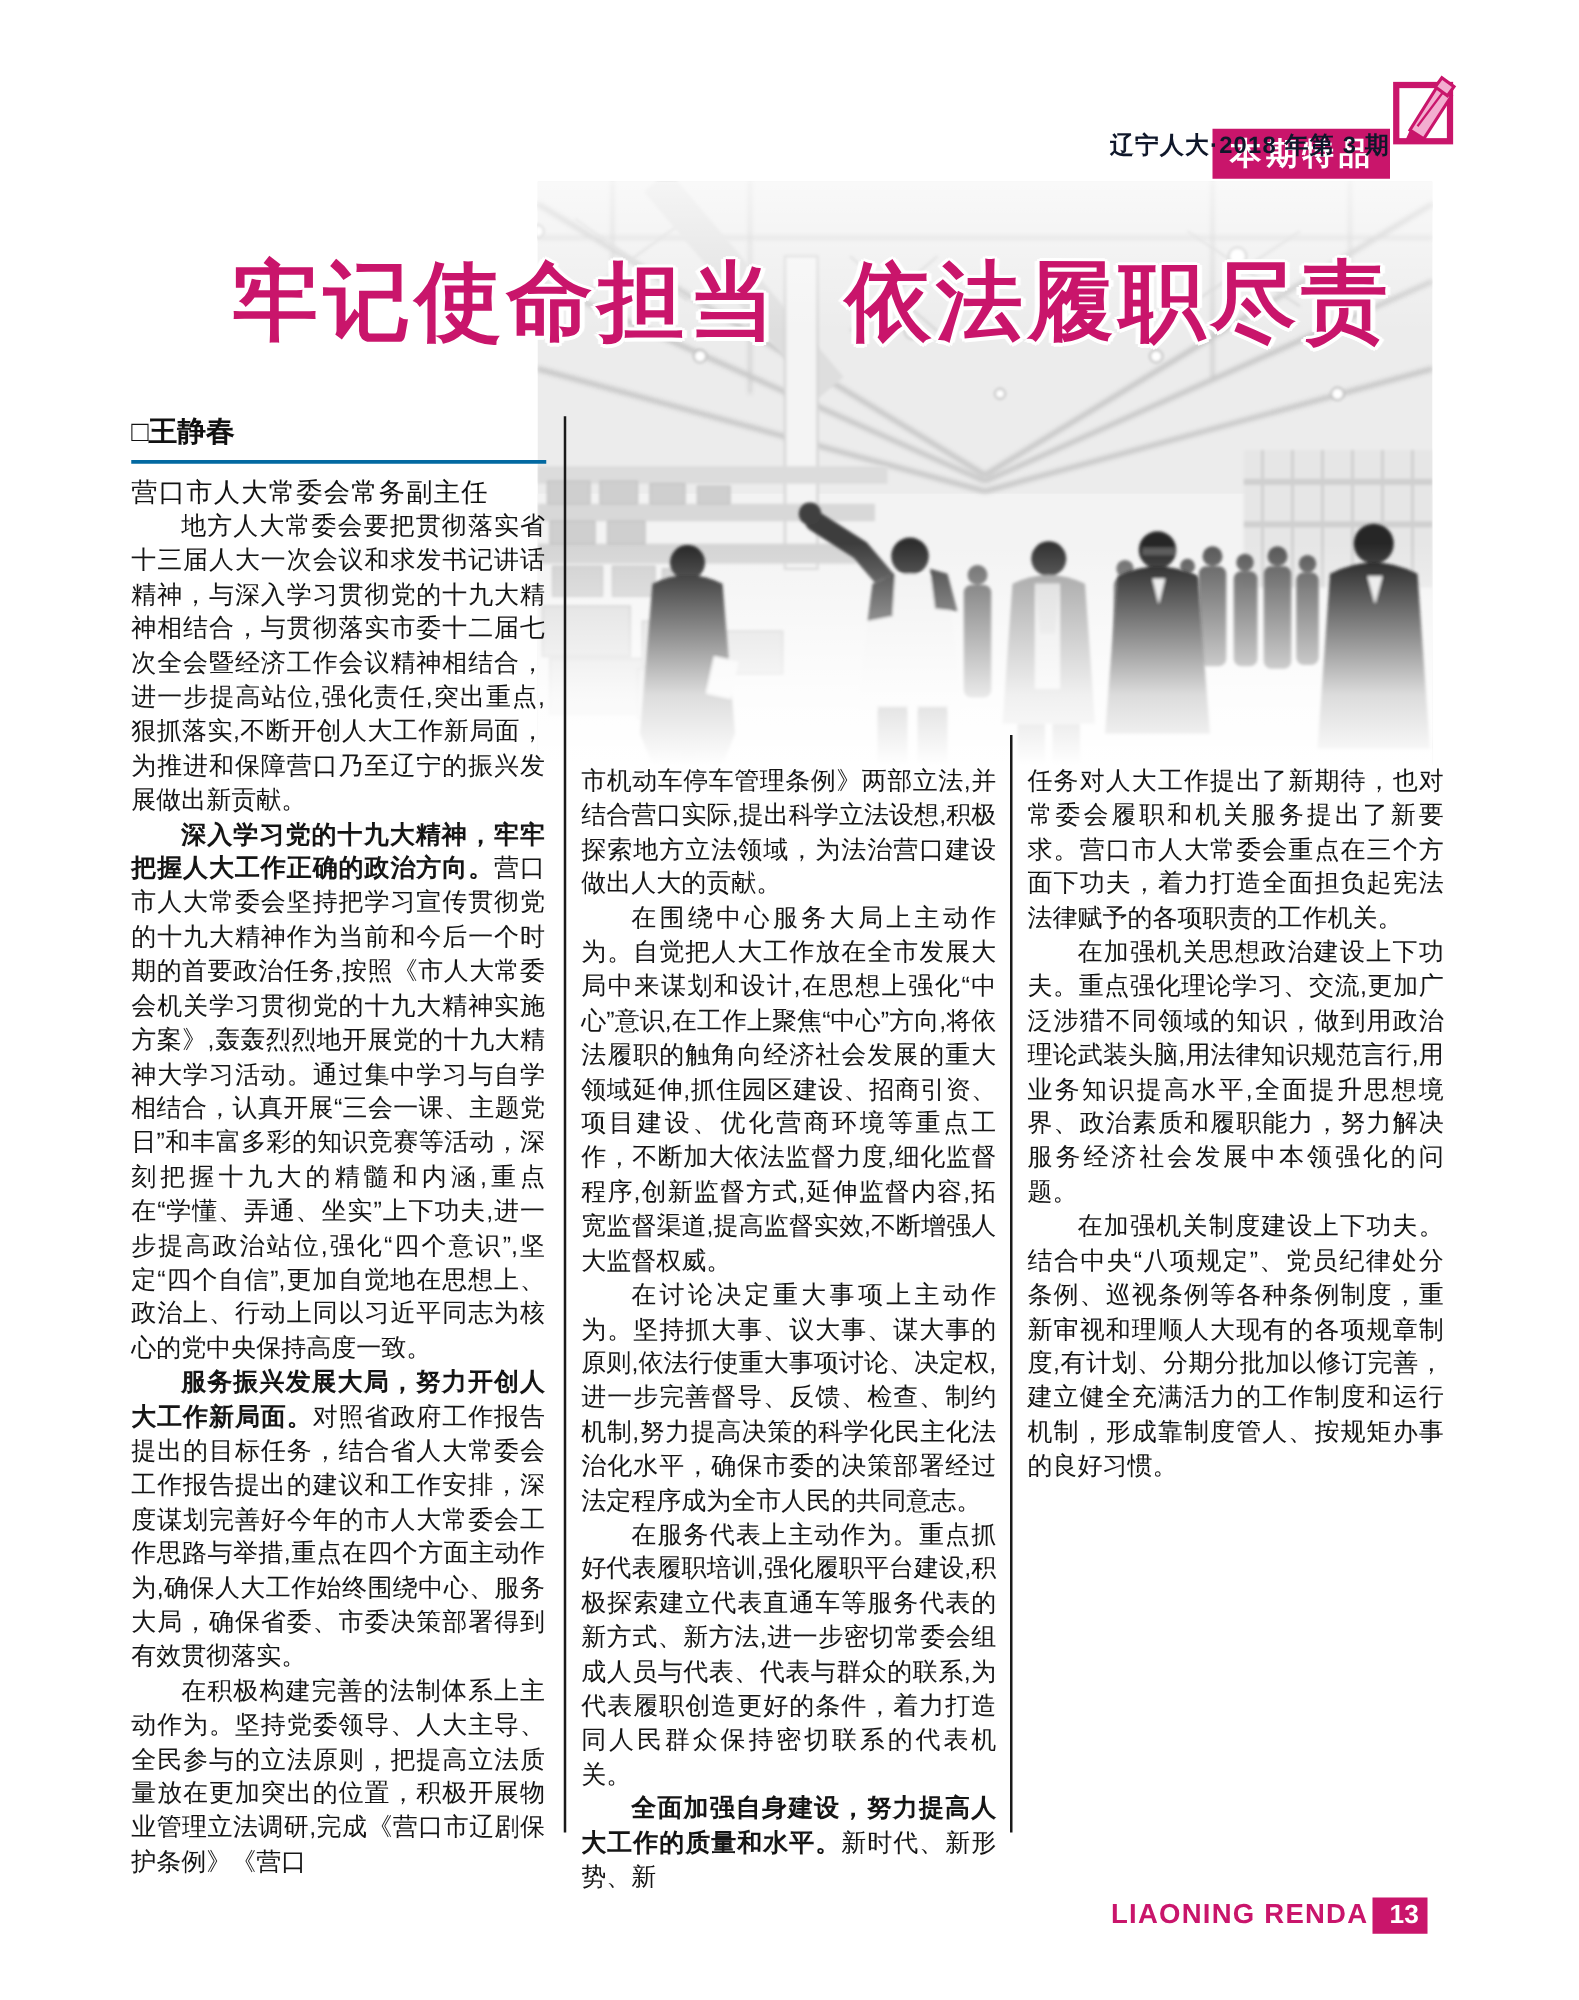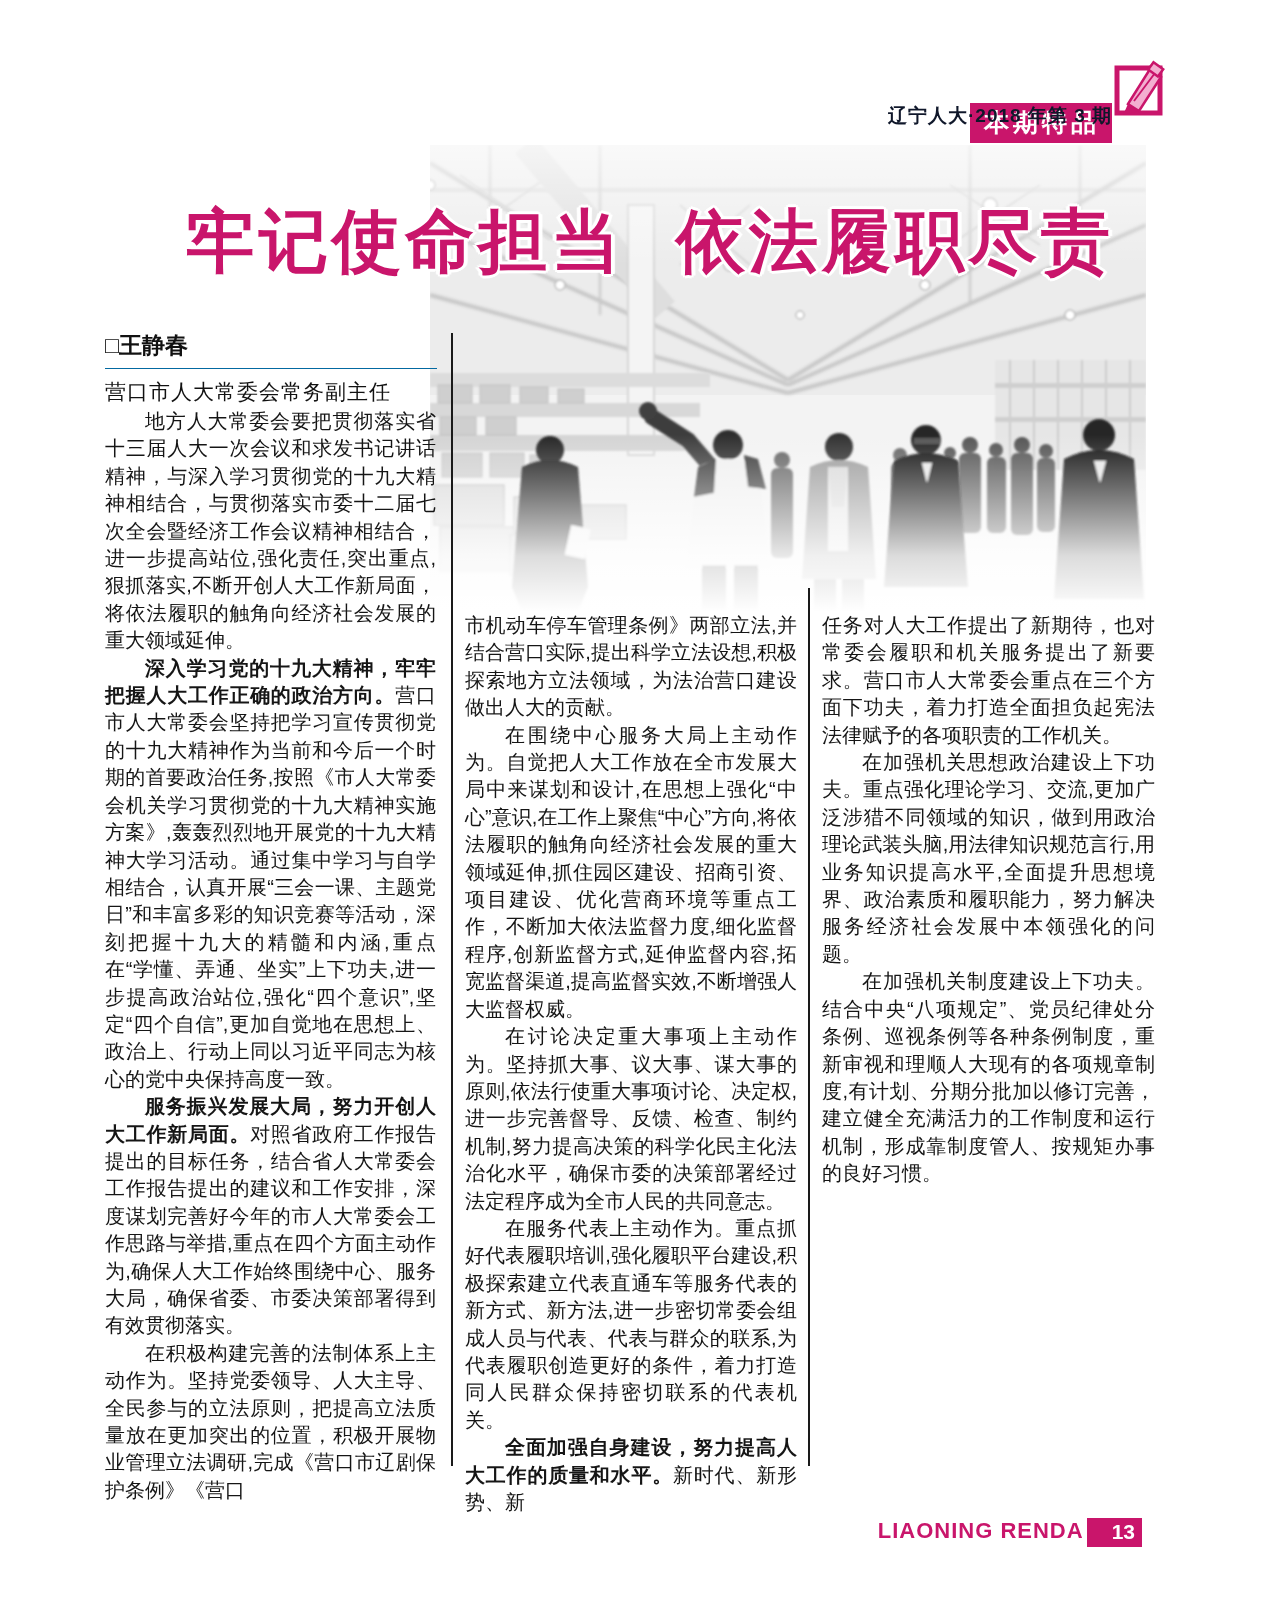--- a/index.html
+++ b/index.html
@@ -27,7 +27,7 @@
   
   .author{position:absolute;left:105px;top:330px;width:332px;z-index:6;}
   .author .name{font-size:23px;font-weight:bold;padding-bottom:7px;
-                border-bottom:1px solid #0369a1;}
+                border-bottom:3px solid #0369a1;}
   .author .role{font-size:21px;font-weight:normal;margin-top:9px;letter-spacing:1px;}
 
   

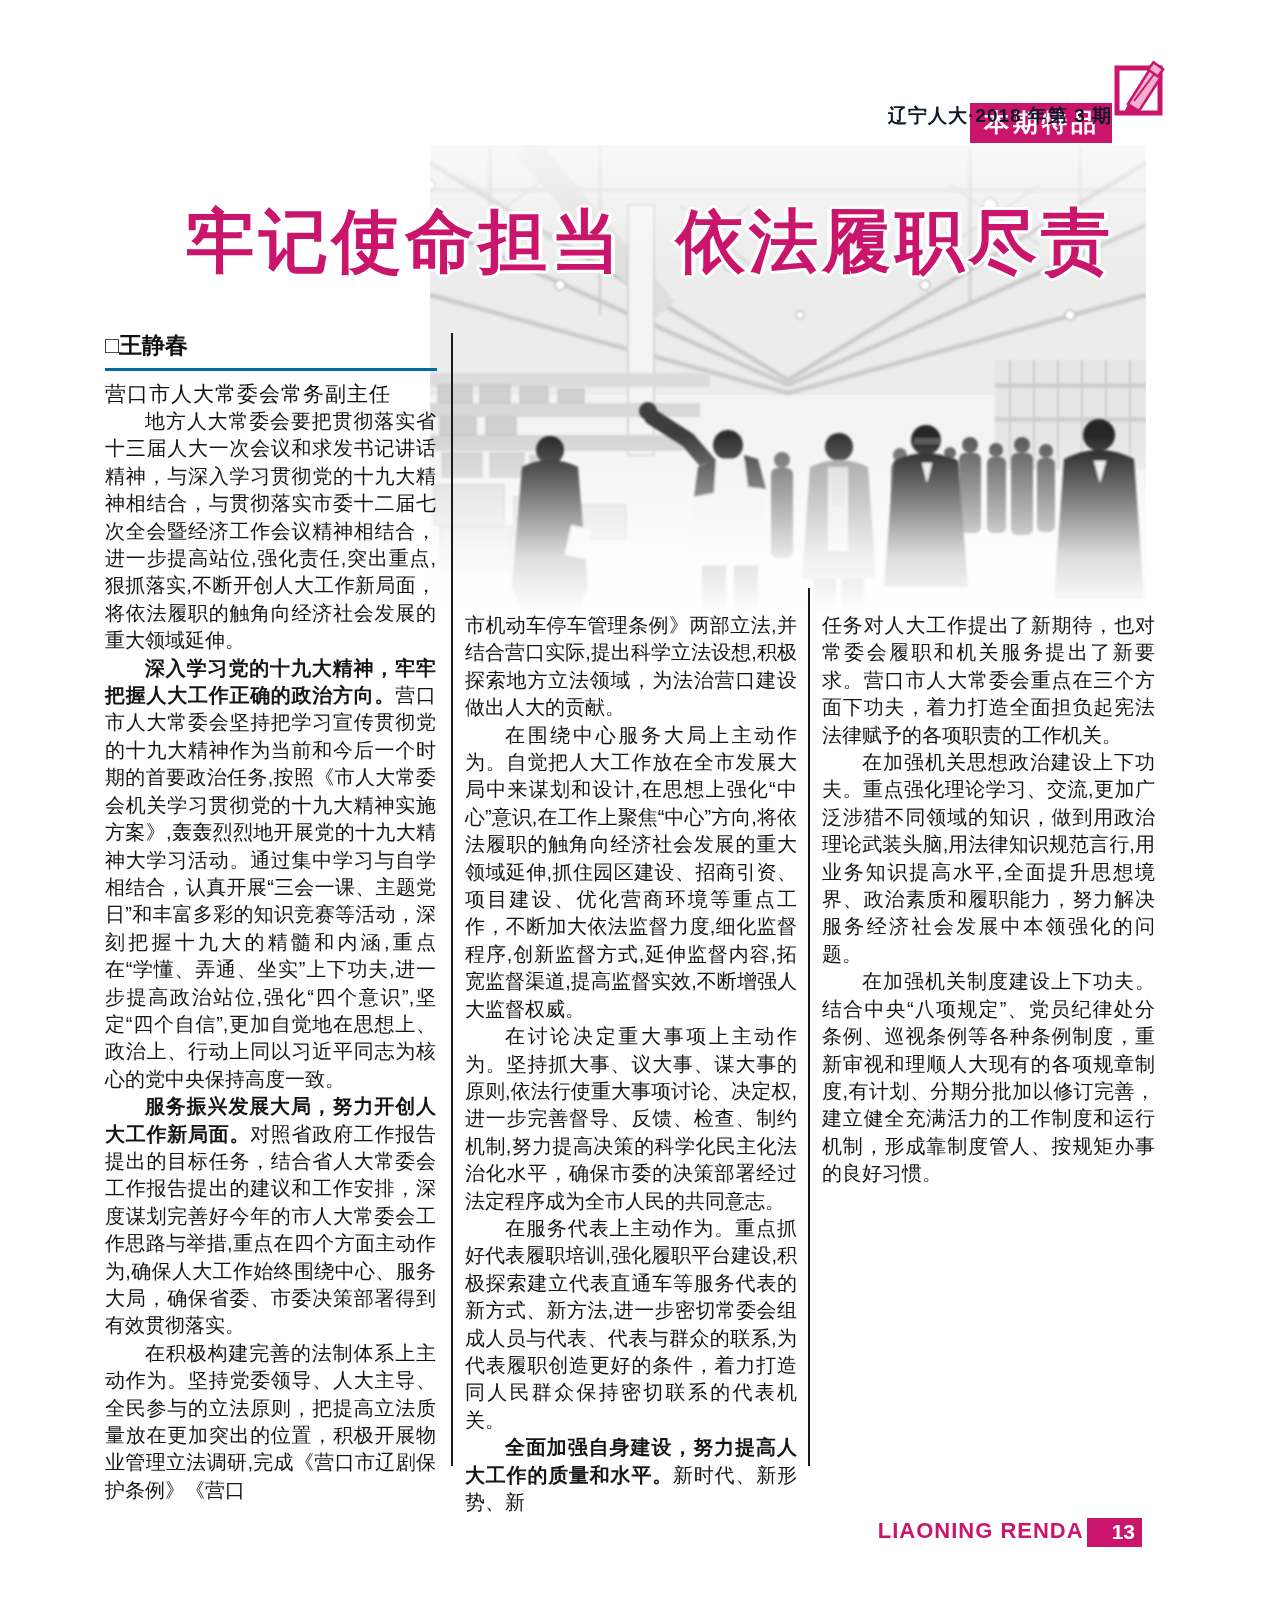--- a/index.html
+++ b/index.html
@@ -216,7 +216,7 @@
   <div class="vline vline2"></div>
 
   <div class="col col1">
-    <p class="para"><span>地方人大常委会要把贯彻落实省十三届人大一次会议和求发书记讲话精神，与深入学习贯彻党的十九大精神相结合，与贯彻落实市委十二届七次全会暨经济工作会议精神相结合，进一步提高站位,强化责任,突出重点,狠抓落实,不断开创人大工作新局面，将依法履职的触角向经济社会发展的重大领域延伸。</span></p>
+    <p class="para"><span>地方人大常委会要把贯彻落实省十三届人大一次会议和求发书记讲话精神，与深入学习贯彻党的十九大精神相结合，与贯彻落实市委十二届七次全会暨经济工作会议精神相结合，进一步提高站位,强化责任,突出重点,狠抓落实,不断开创人大工作新局面，为推进和保障营口乃至辽宁的振兴发展做出新贡献。</span></p>
     <p class="para"><b>深入学习党的十九大精神，牢牢把握人大工作正确的政治方向。</b><span>营口市人大常委会坚持把学习宣传贯彻党的十九大精神作为当前和今后一个时期的首要政治任务,按照《市人大常委会机关学习贯彻党的十九大精神实施方案》,轰轰烈烈地开展党的十九大精神大学习活动。通过集中学习与自学相结合，认真开展“三会一课、主题党日”和丰富多彩的知识竞赛等活动，深刻把握十九大的精髓和内涵,重点在“学懂、弄通、坐实”上下功夫,进一步提高政治站位,强化“四个意识”,坚定“四个自信”,更加自觉地在思想上、政治上、行动上同以习近平同志为核心的党中央保持高度一致。</span></p>
     <p class="para"><b>服务振兴发展大局，努力开创人大工作新局面。</b><span>对照省政府工作报告提出的目标任务，结合省人大常委会工作报告提出的建议和工作安排，深度谋划完善好今年的市人大常委会工作思路与举措,重点在四个方面主动作为,确保人大工作始终围绕中心、服务大局，确保省委、市委决策部署得到有效贯彻落实。</span></p>
     <p class="para"><span>在积极构建完善的法制体系上主动作为。坚持党委领导、人大主导、全民参与的立法原则，把提高立法质量放在更加突出的位置，积极开展物业管理立法调研,完成《营口市辽剧保护条例》《营口</span></p>

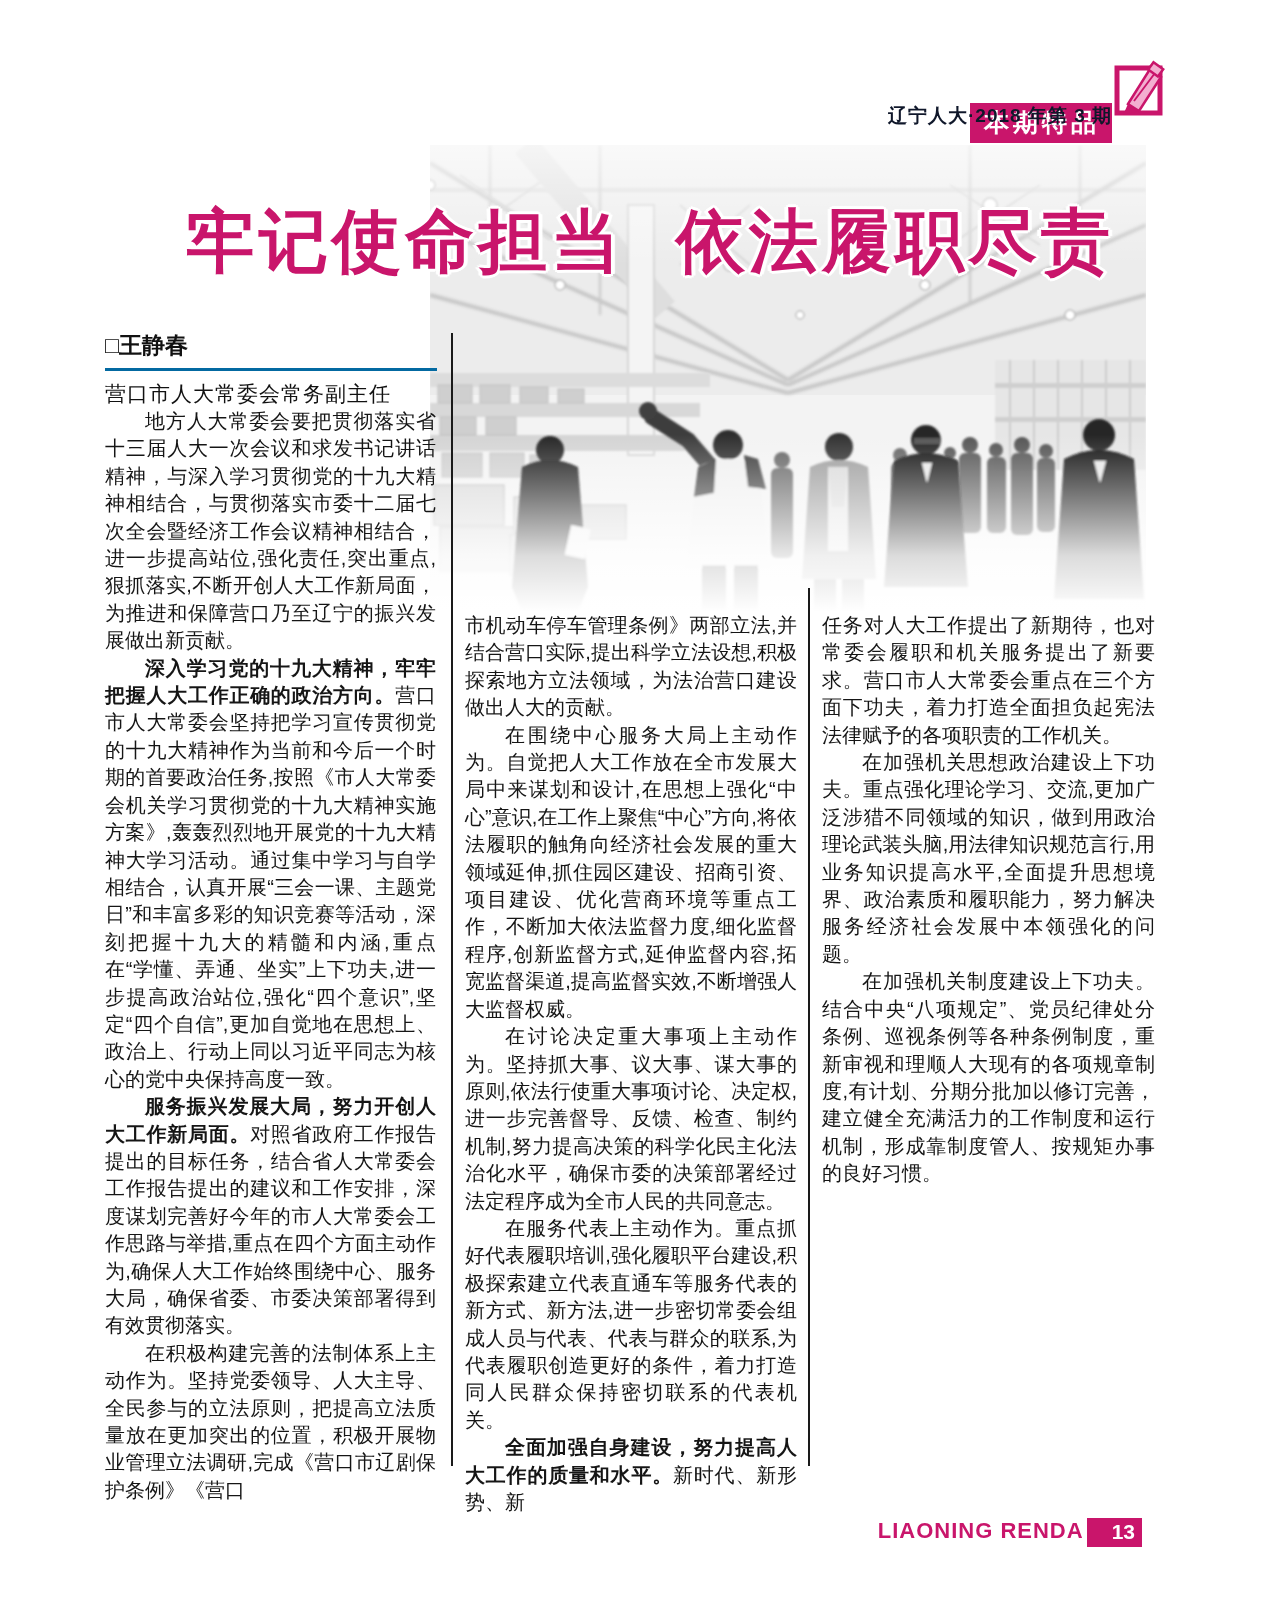--- a/index.html
+++ b/index.html
@@ -49,7 +49,7 @@
   .footer{position:absolute;right:121px;top:1518px;display:flex;align-items:flex-start;}
   .footer .brand{color:#c9156b;font-size:22px;font-weight:bold;letter-spacing:1px;margin-right:3px;}
   .footer .pagenum{background:#c9156b;color:#fff;font-size:21px;font-weight:bold;
-                   padding:2px 7px 3px 25px;}
+                   padding:2px 7px 3px 14px;}
 </style>
 </head>
 <body>

